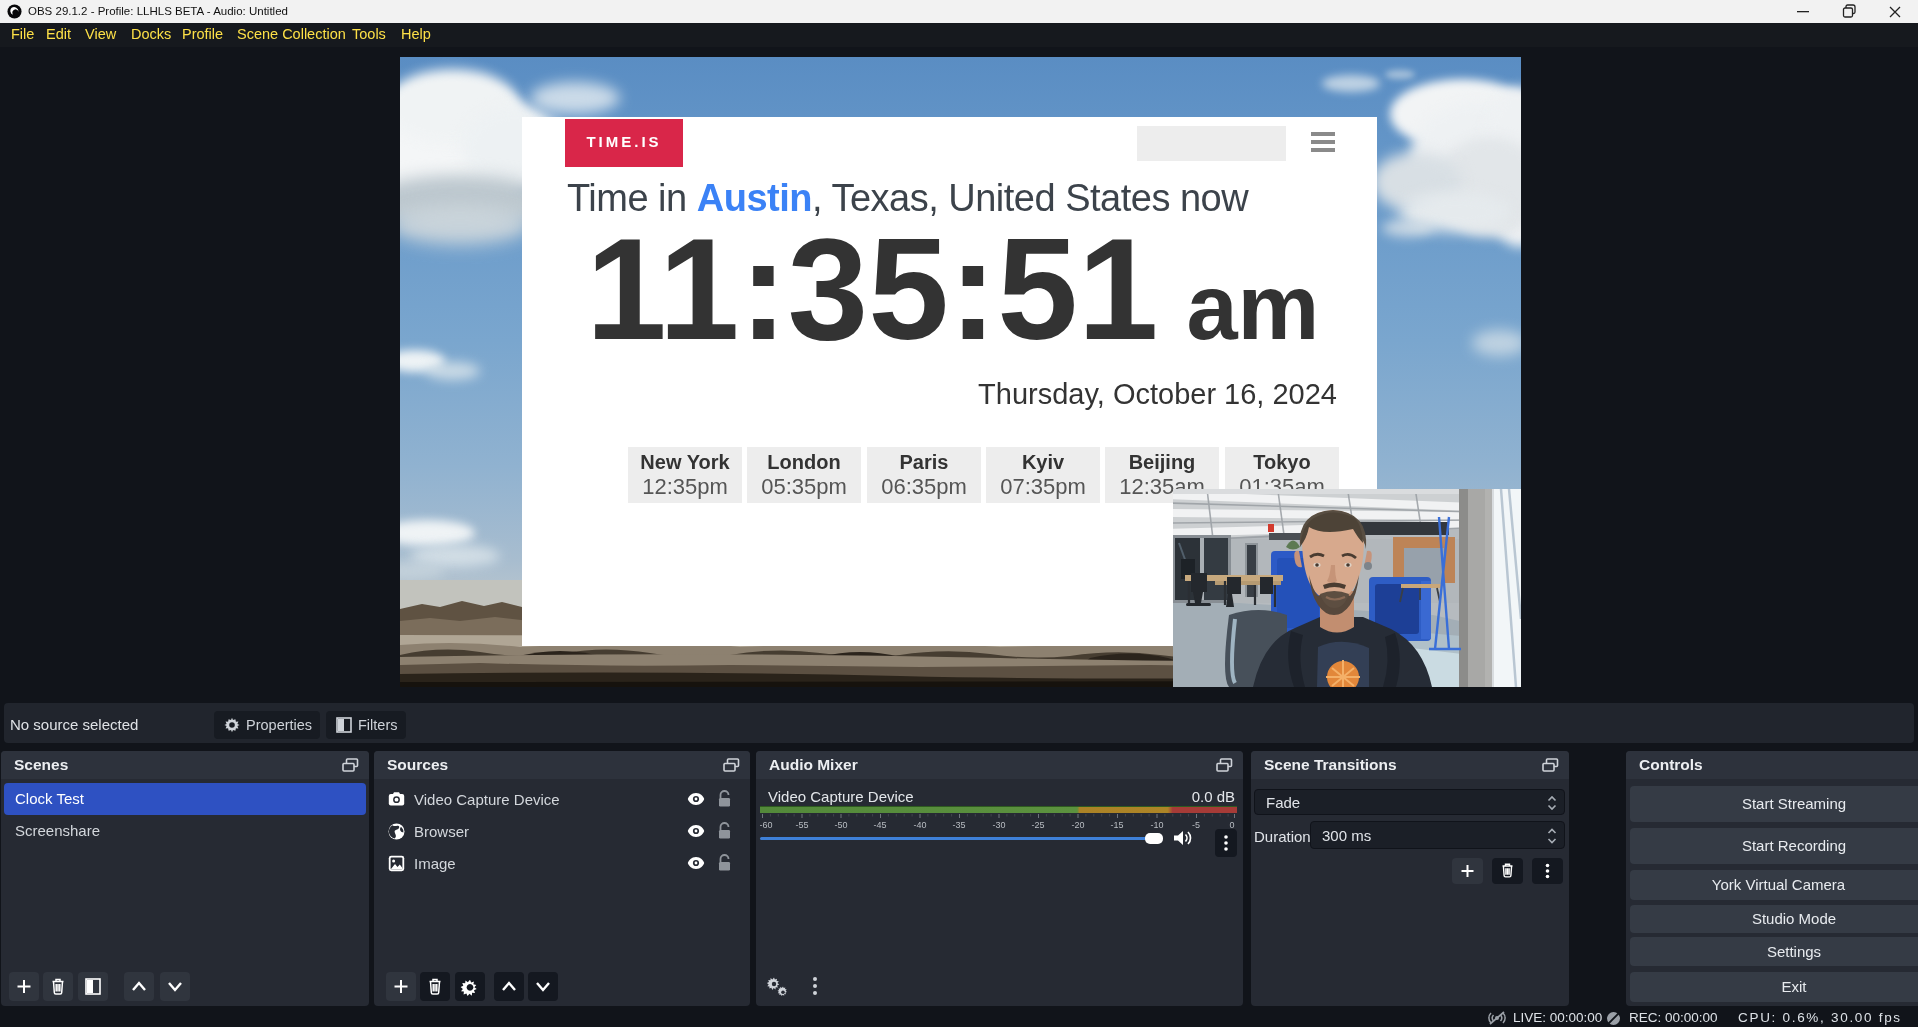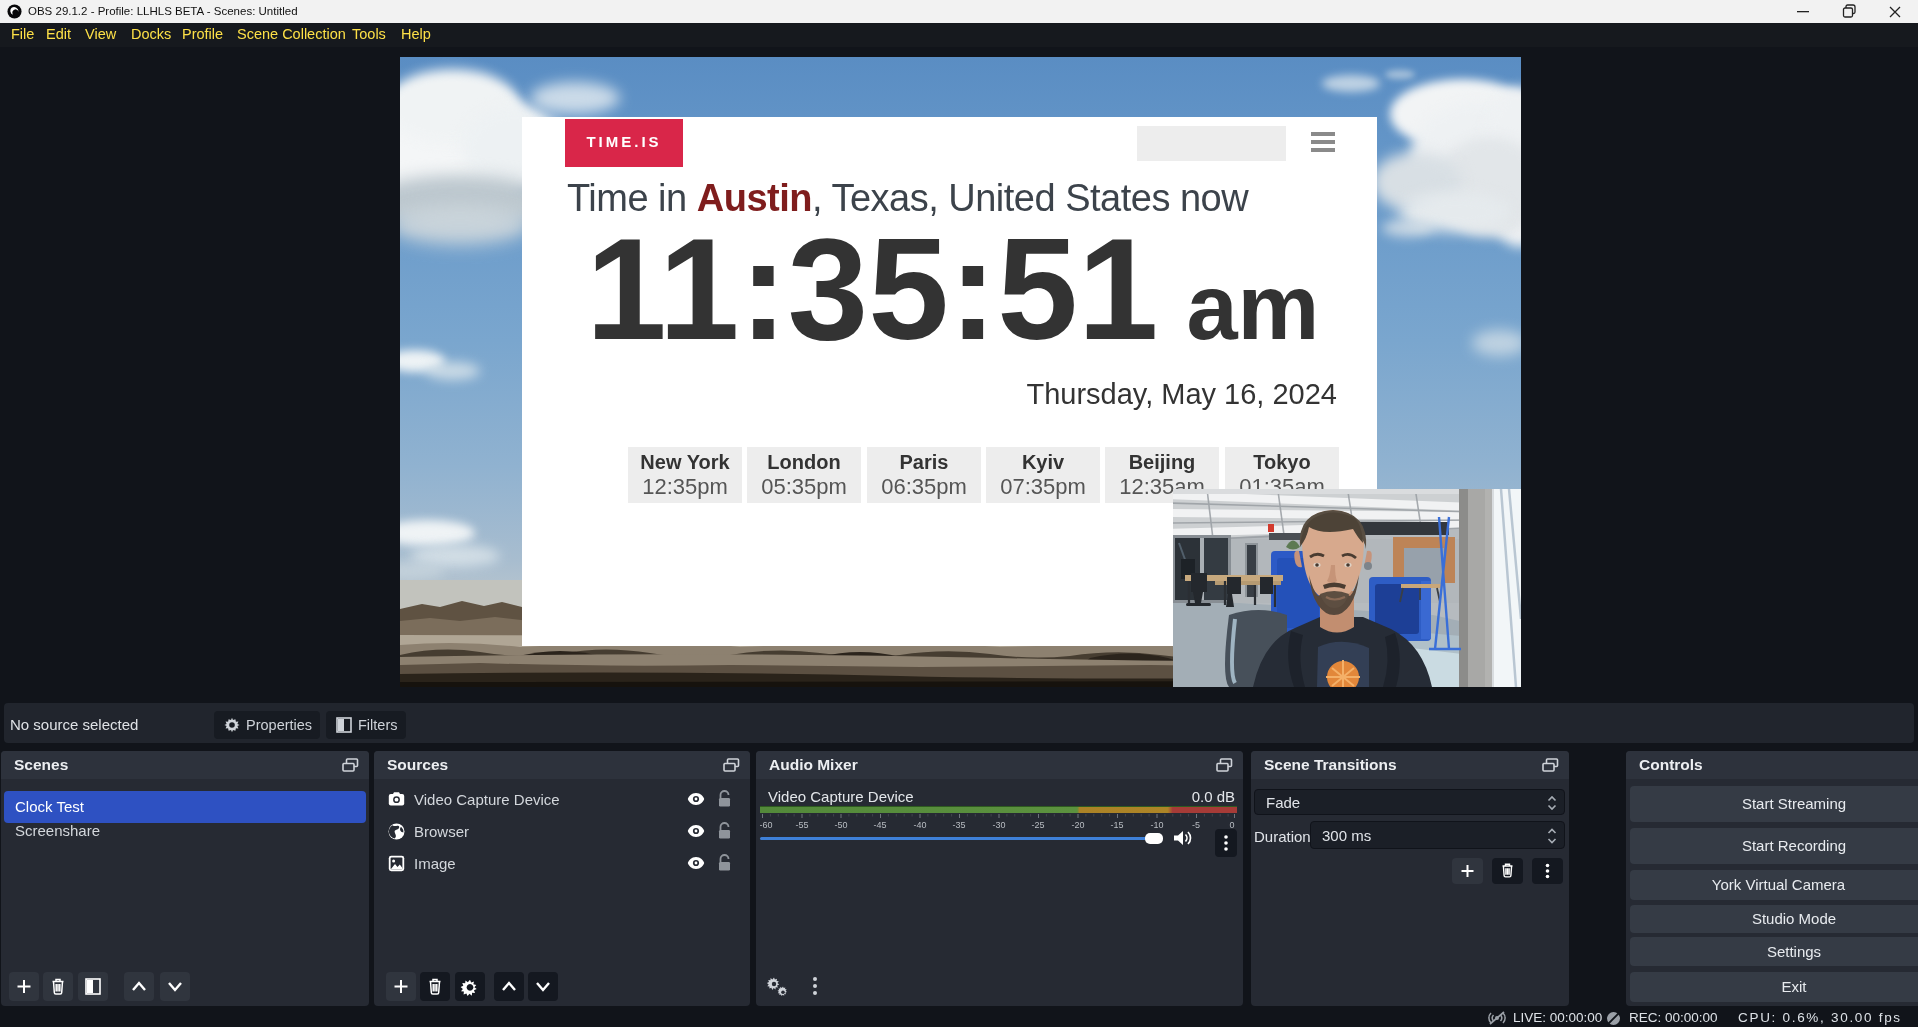--- a/index.html
+++ b/index.html
@@ -71,7 +71,7 @@
       <circle cx="16" cy="16" r="15" fill="#08080a"></circle>
       <path d="M10 8 a9 9 0 0 0 3 15 a7.5 7.5 0 0 1 5-12 a7 7 0 0 1 6.5 5.5 A9.5 9.5 0 0 0 10 8z" fill="#fff"></path>
     </svg>
-    <span id="titletext">OBS 29.1.2 - Profile: LLHLS BETA - Scenes: Untitled</span>
+    <span id="titletext">OBS 29.1.2 - Profile: LLHLS BETA - Audio: Untitled</span>
     <svg class="winbtn" style="left:1780px" viewBox="0 0 46 23">
         <rect x="17" y="11" width="12" height="1.3" fill="#222"></rect>
       </svg>

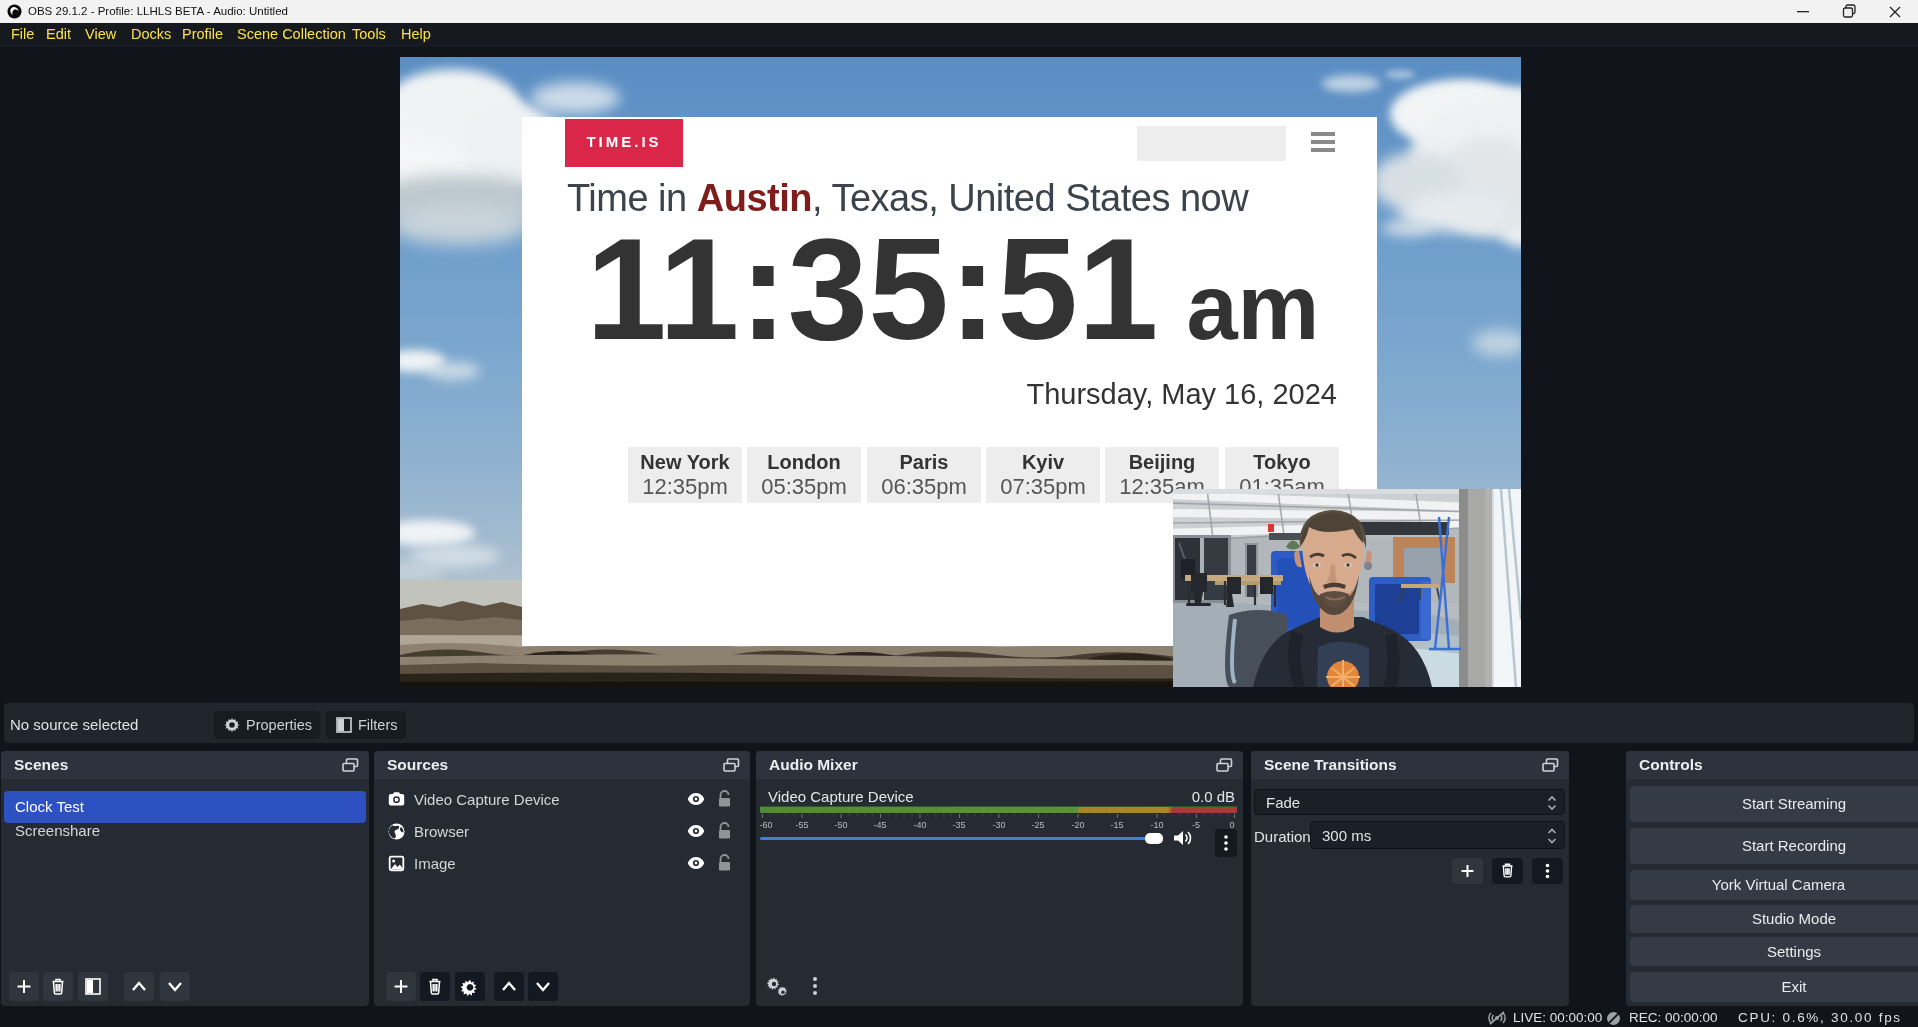--- a/index.html
+++ b/index.html
@@ -157,7 +157,7 @@
           <div></div>
           <div></div>
         </div>
-      <div id="heading">Time in <b style="color:#7f1d1d">Austin</b>, Texas, United States now</div>
+      <div id="heading">Time in <b style="color:#3b82f6">Austin</b>, Texas, United States now</div>
       <div id="bigtime">11:35:51<span id="ampm">am</span></div>
       <div id="dateline">Thursday, May 16, 2024</div>
       <div class="citybox" style="left:106px">

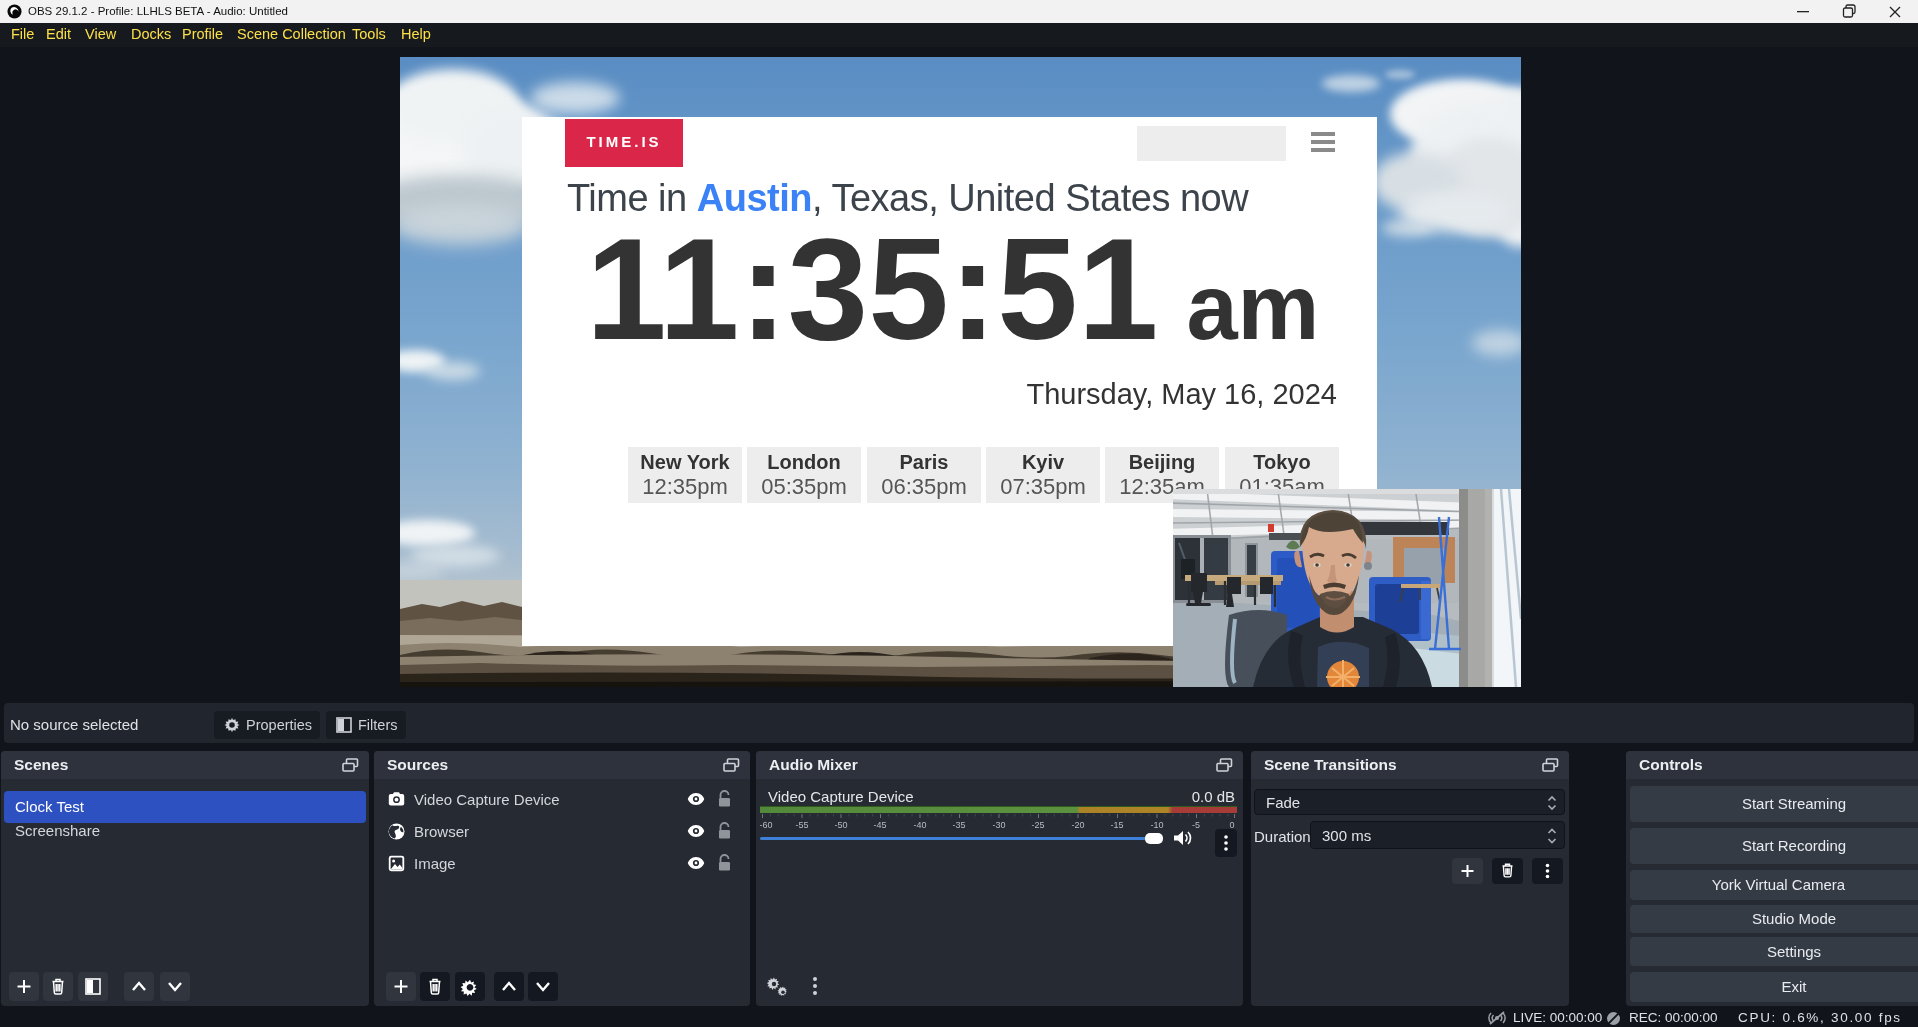--- a/index.html
+++ b/index.html
@@ -159,7 +159,7 @@
         </div>
       <div id="heading">Time in <b style="color:#3b82f6">Austin</b>, Texas, United States now</div>
       <div id="bigtime">11:35:51<span id="ampm">am</span></div>
-      <div id="dateline">Thursday, May 16, 2024</div>
+      <div id="dateline">Thursday, October 16, 2024</div>
       <div class="citybox" style="left:106px">
           <div class="cn">New York</div>
           <div class="ct">12:35pm</div>

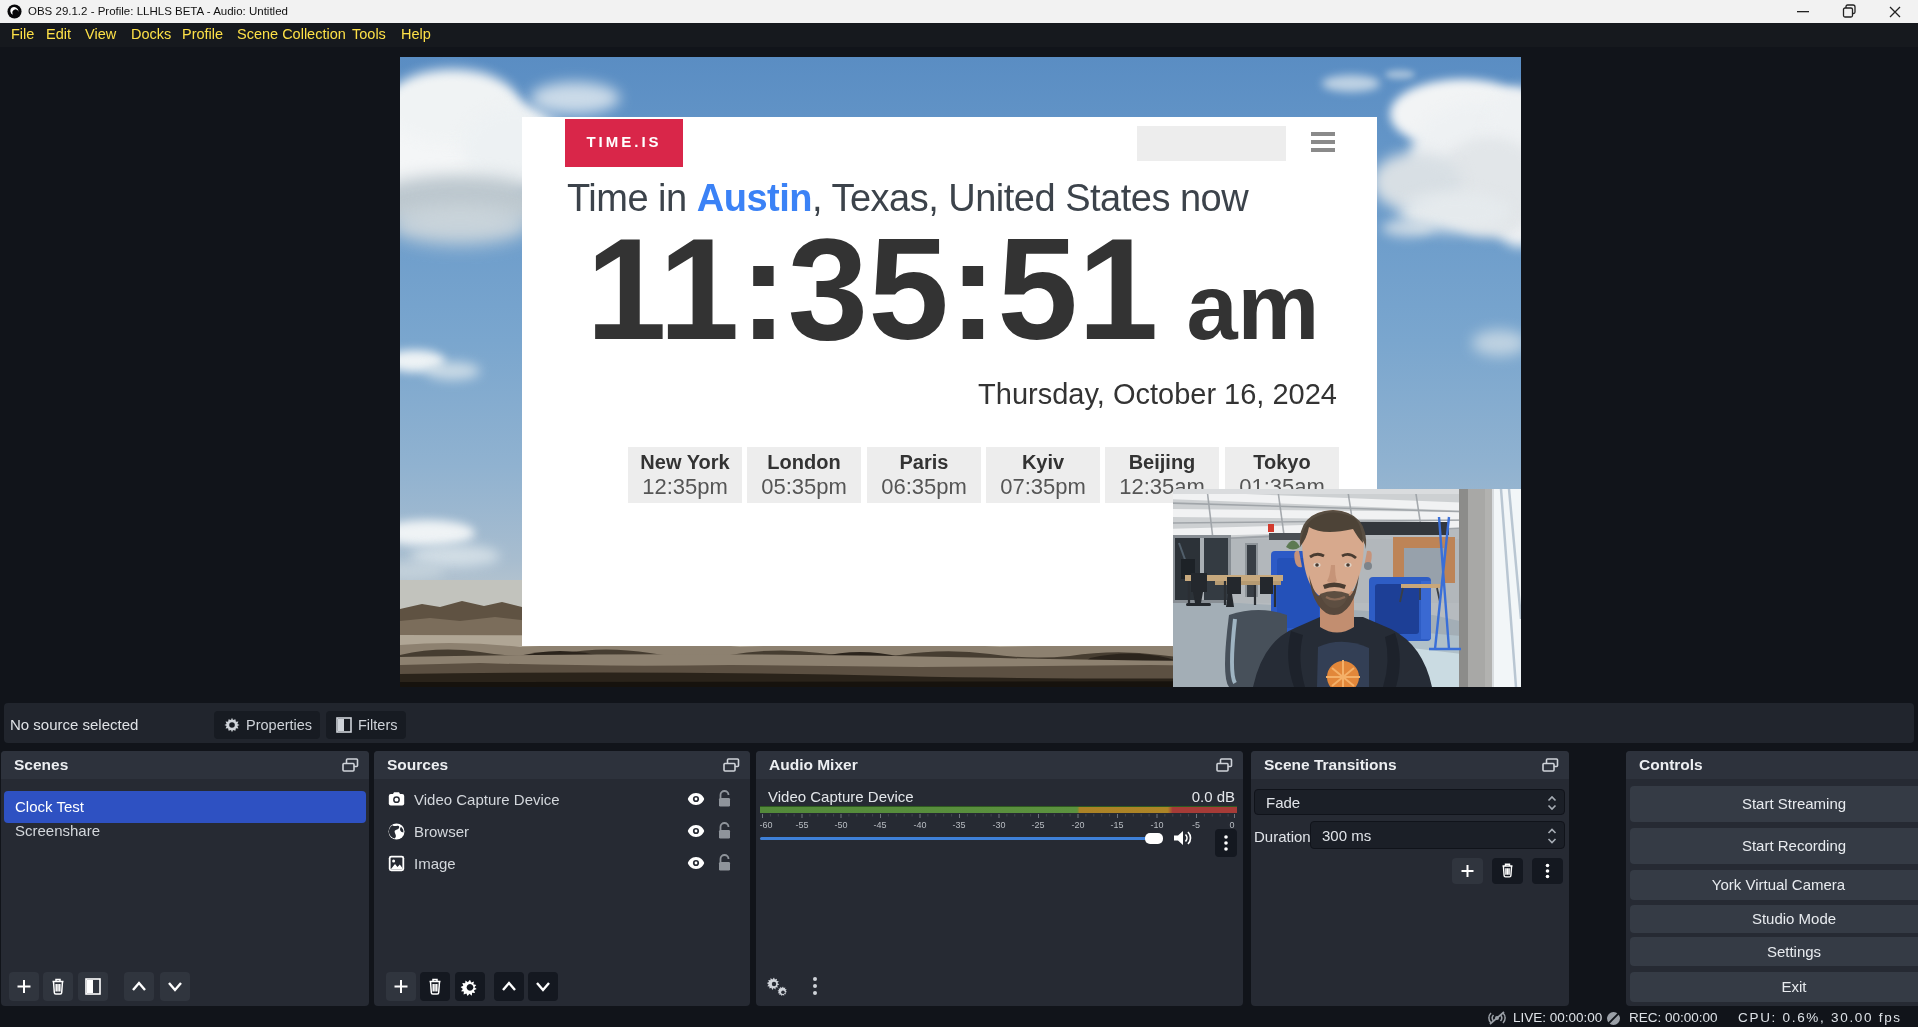--- a/index.html
+++ b/index.html
@@ -304,7 +304,7 @@
           <rect x="1" y="5.5" width="11" height="7.5" rx="1" fill="#2d323c" stroke="#cfd3d9" stroke-width="1.6"></rect>
         </svg>
     </div>
-    <div class="srow" style="top:40px;left:3px;right:3px;background:#2e51c2;border-radius:4px;color:#fff">
+    <div class="srow" style="top:32px;left:3px;right:3px;background:#2e51c2;border-radius:4px;color:#fff">
         <span style="position:absolute;left:11px;top:7px">Clock Test</span>
       </div>
     <div class="srow" style="top:64px">

